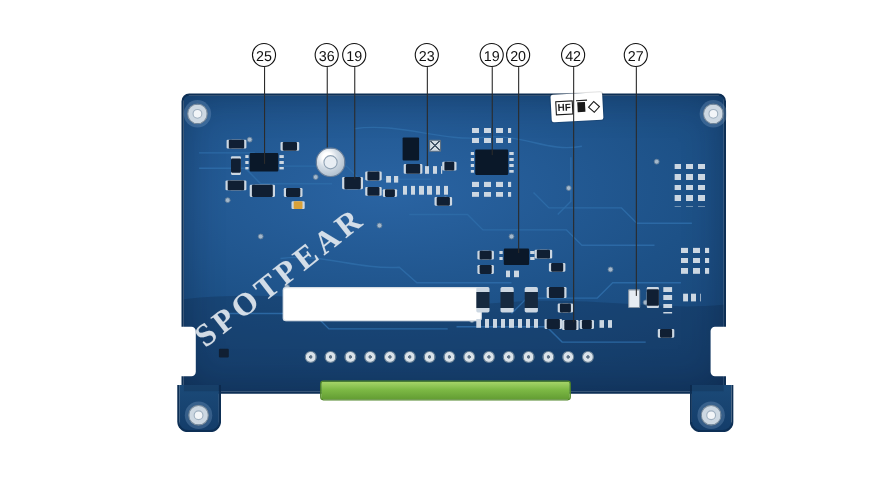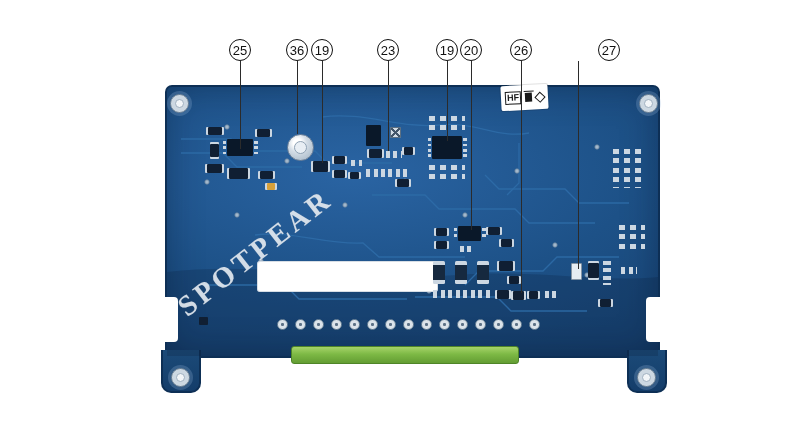--- a/index.html
+++ b/index.html
@@ -230,7 +230,7 @@
     <div class="co" style="left:377px">23</div>
     <div class="co" style="left:436px">19</div>
     <div class="co" style="left:460px">20</div>
-    <div class="co" style="left:510px">26</div>
+    <div class="co" style="left:510px">42</div>
     <div class="co" style="left:598px">27</div>
   </div>
 

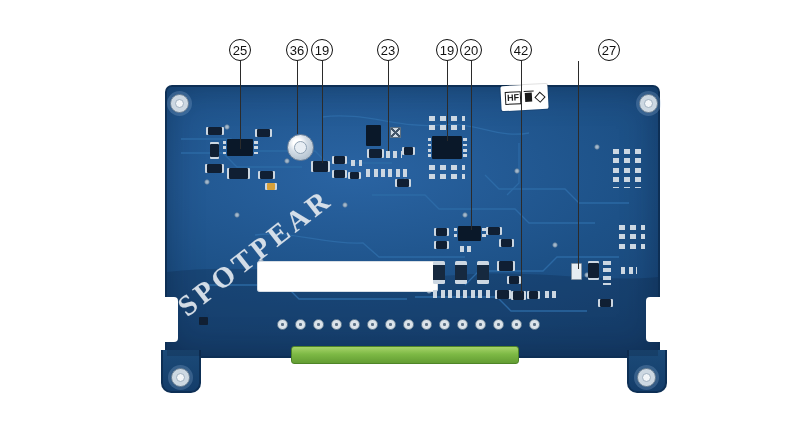--- a/index.html
+++ b/index.html
@@ -231,7 +231,7 @@
     <div class="co" style="left:436px">19</div>
     <div class="co" style="left:460px">20</div>
     <div class="co" style="left:510px">42</div>
-    <div class="co" style="left:598px">27</div>
+    <div class="co" style="left:567px">27</div>
   </div>
 
 </div>

